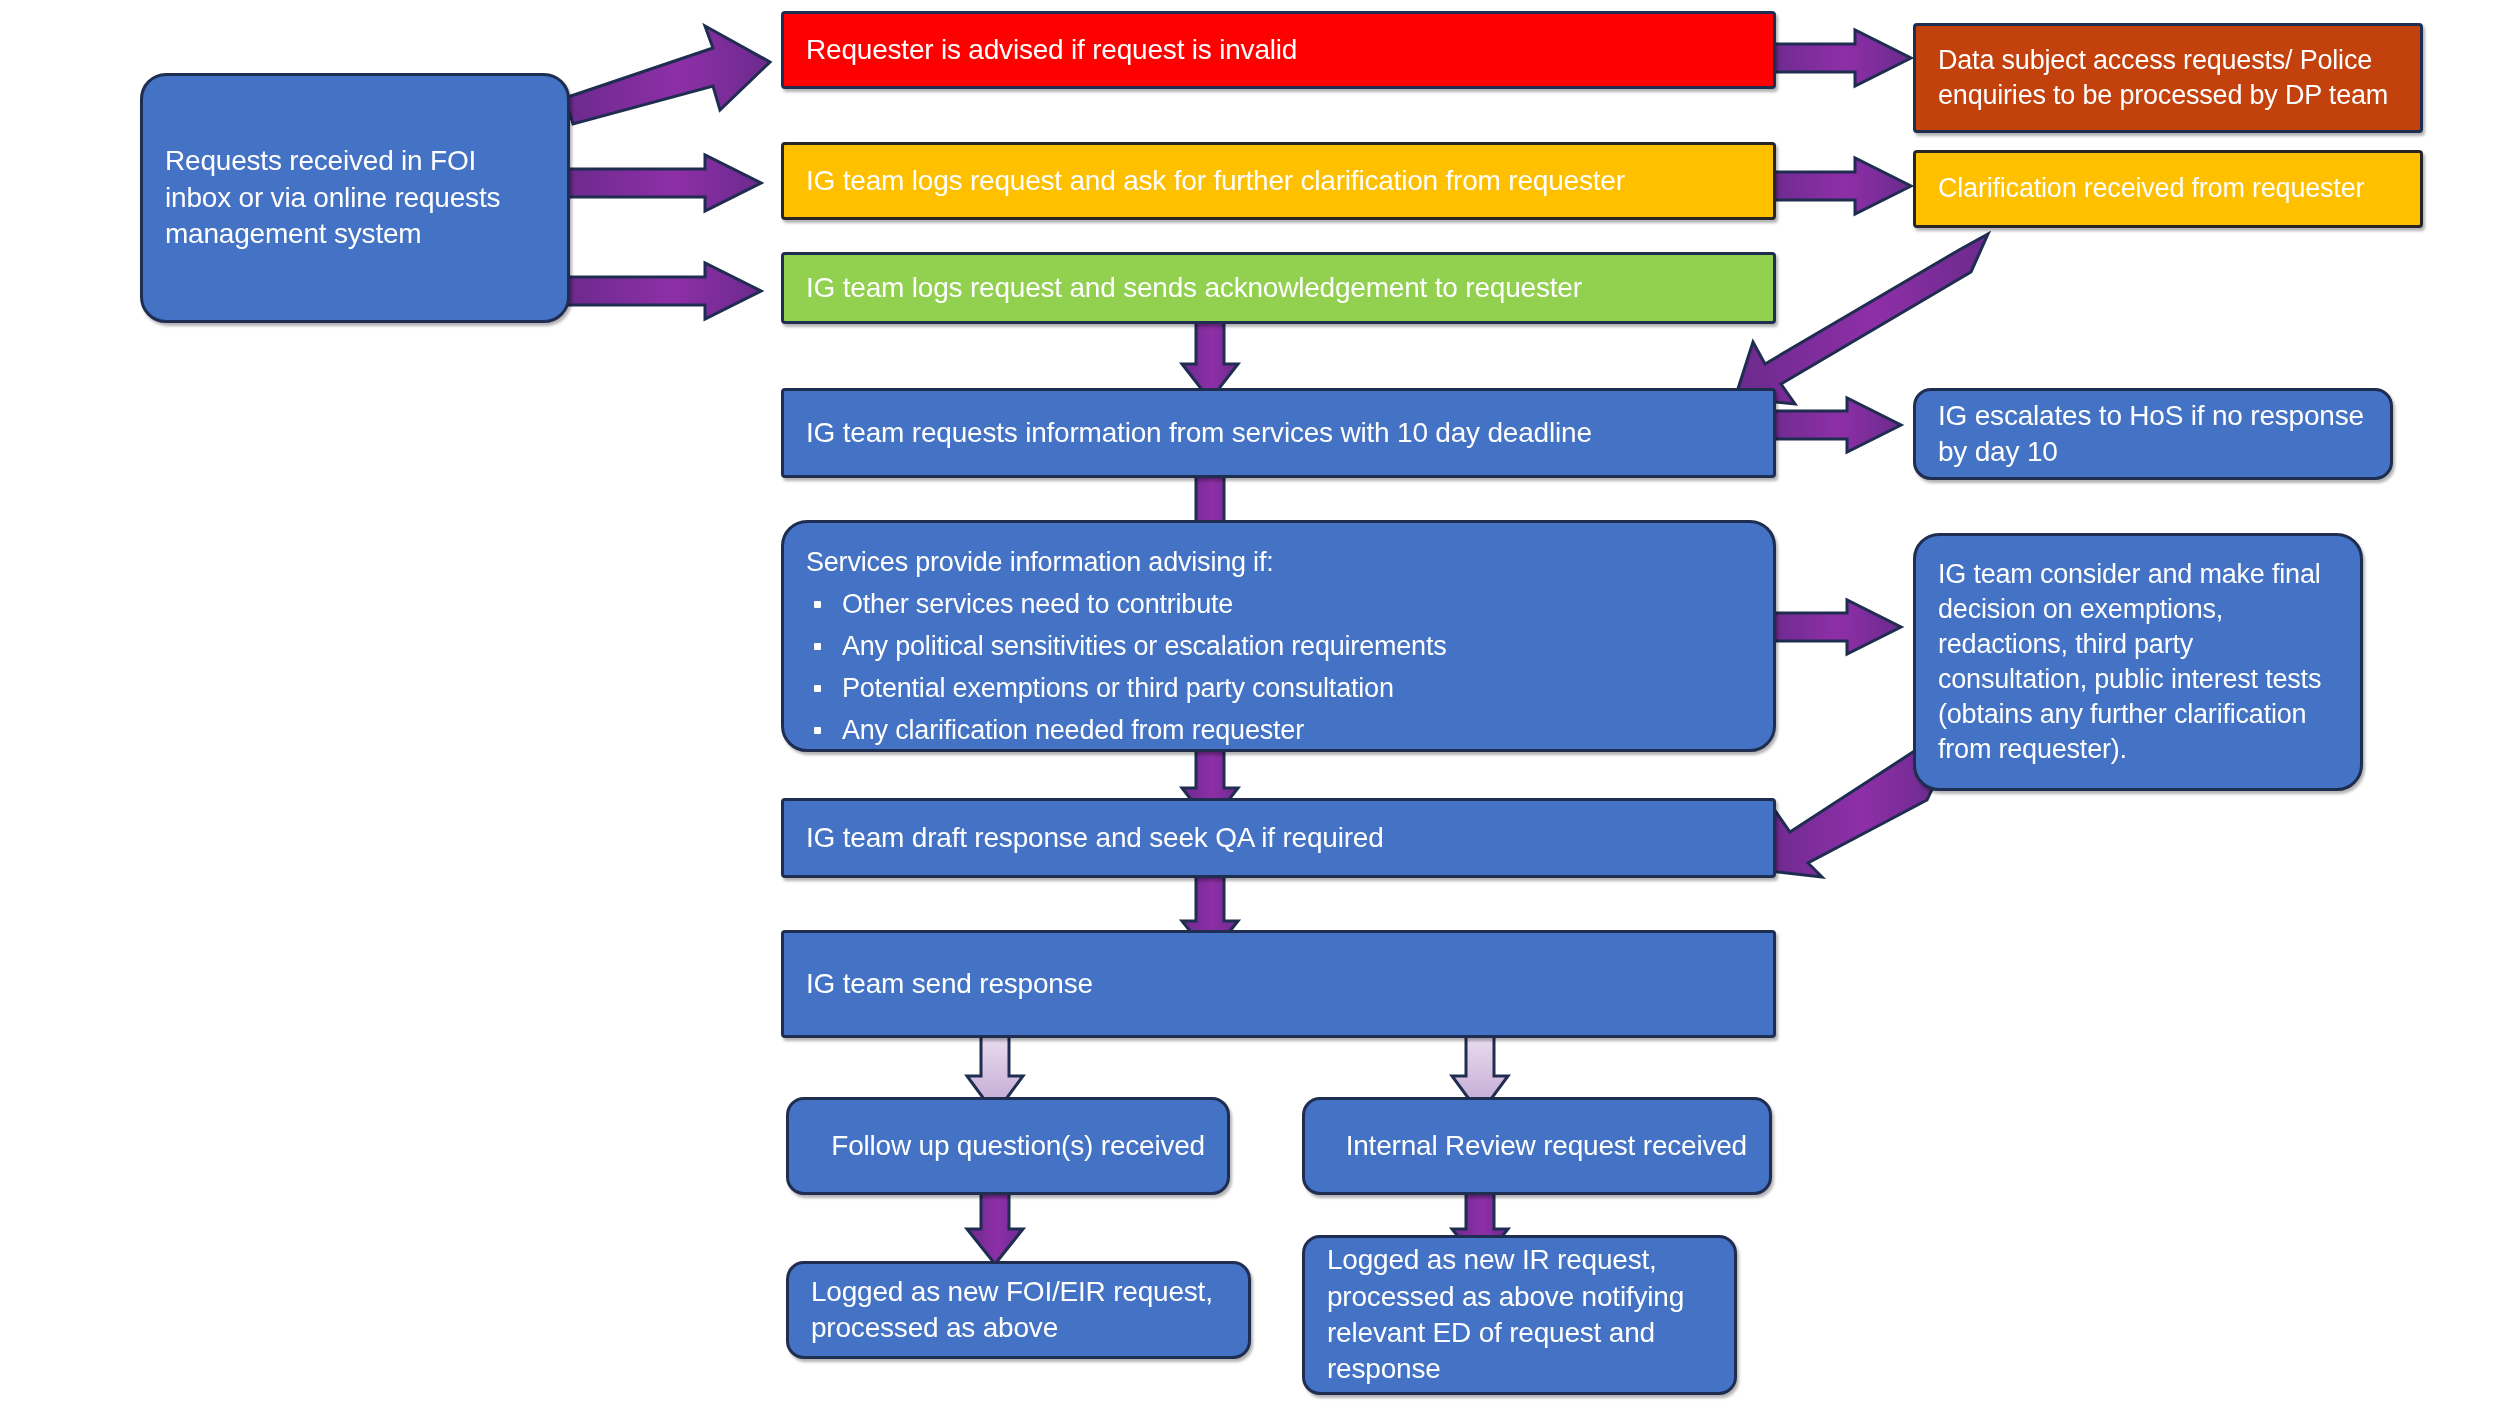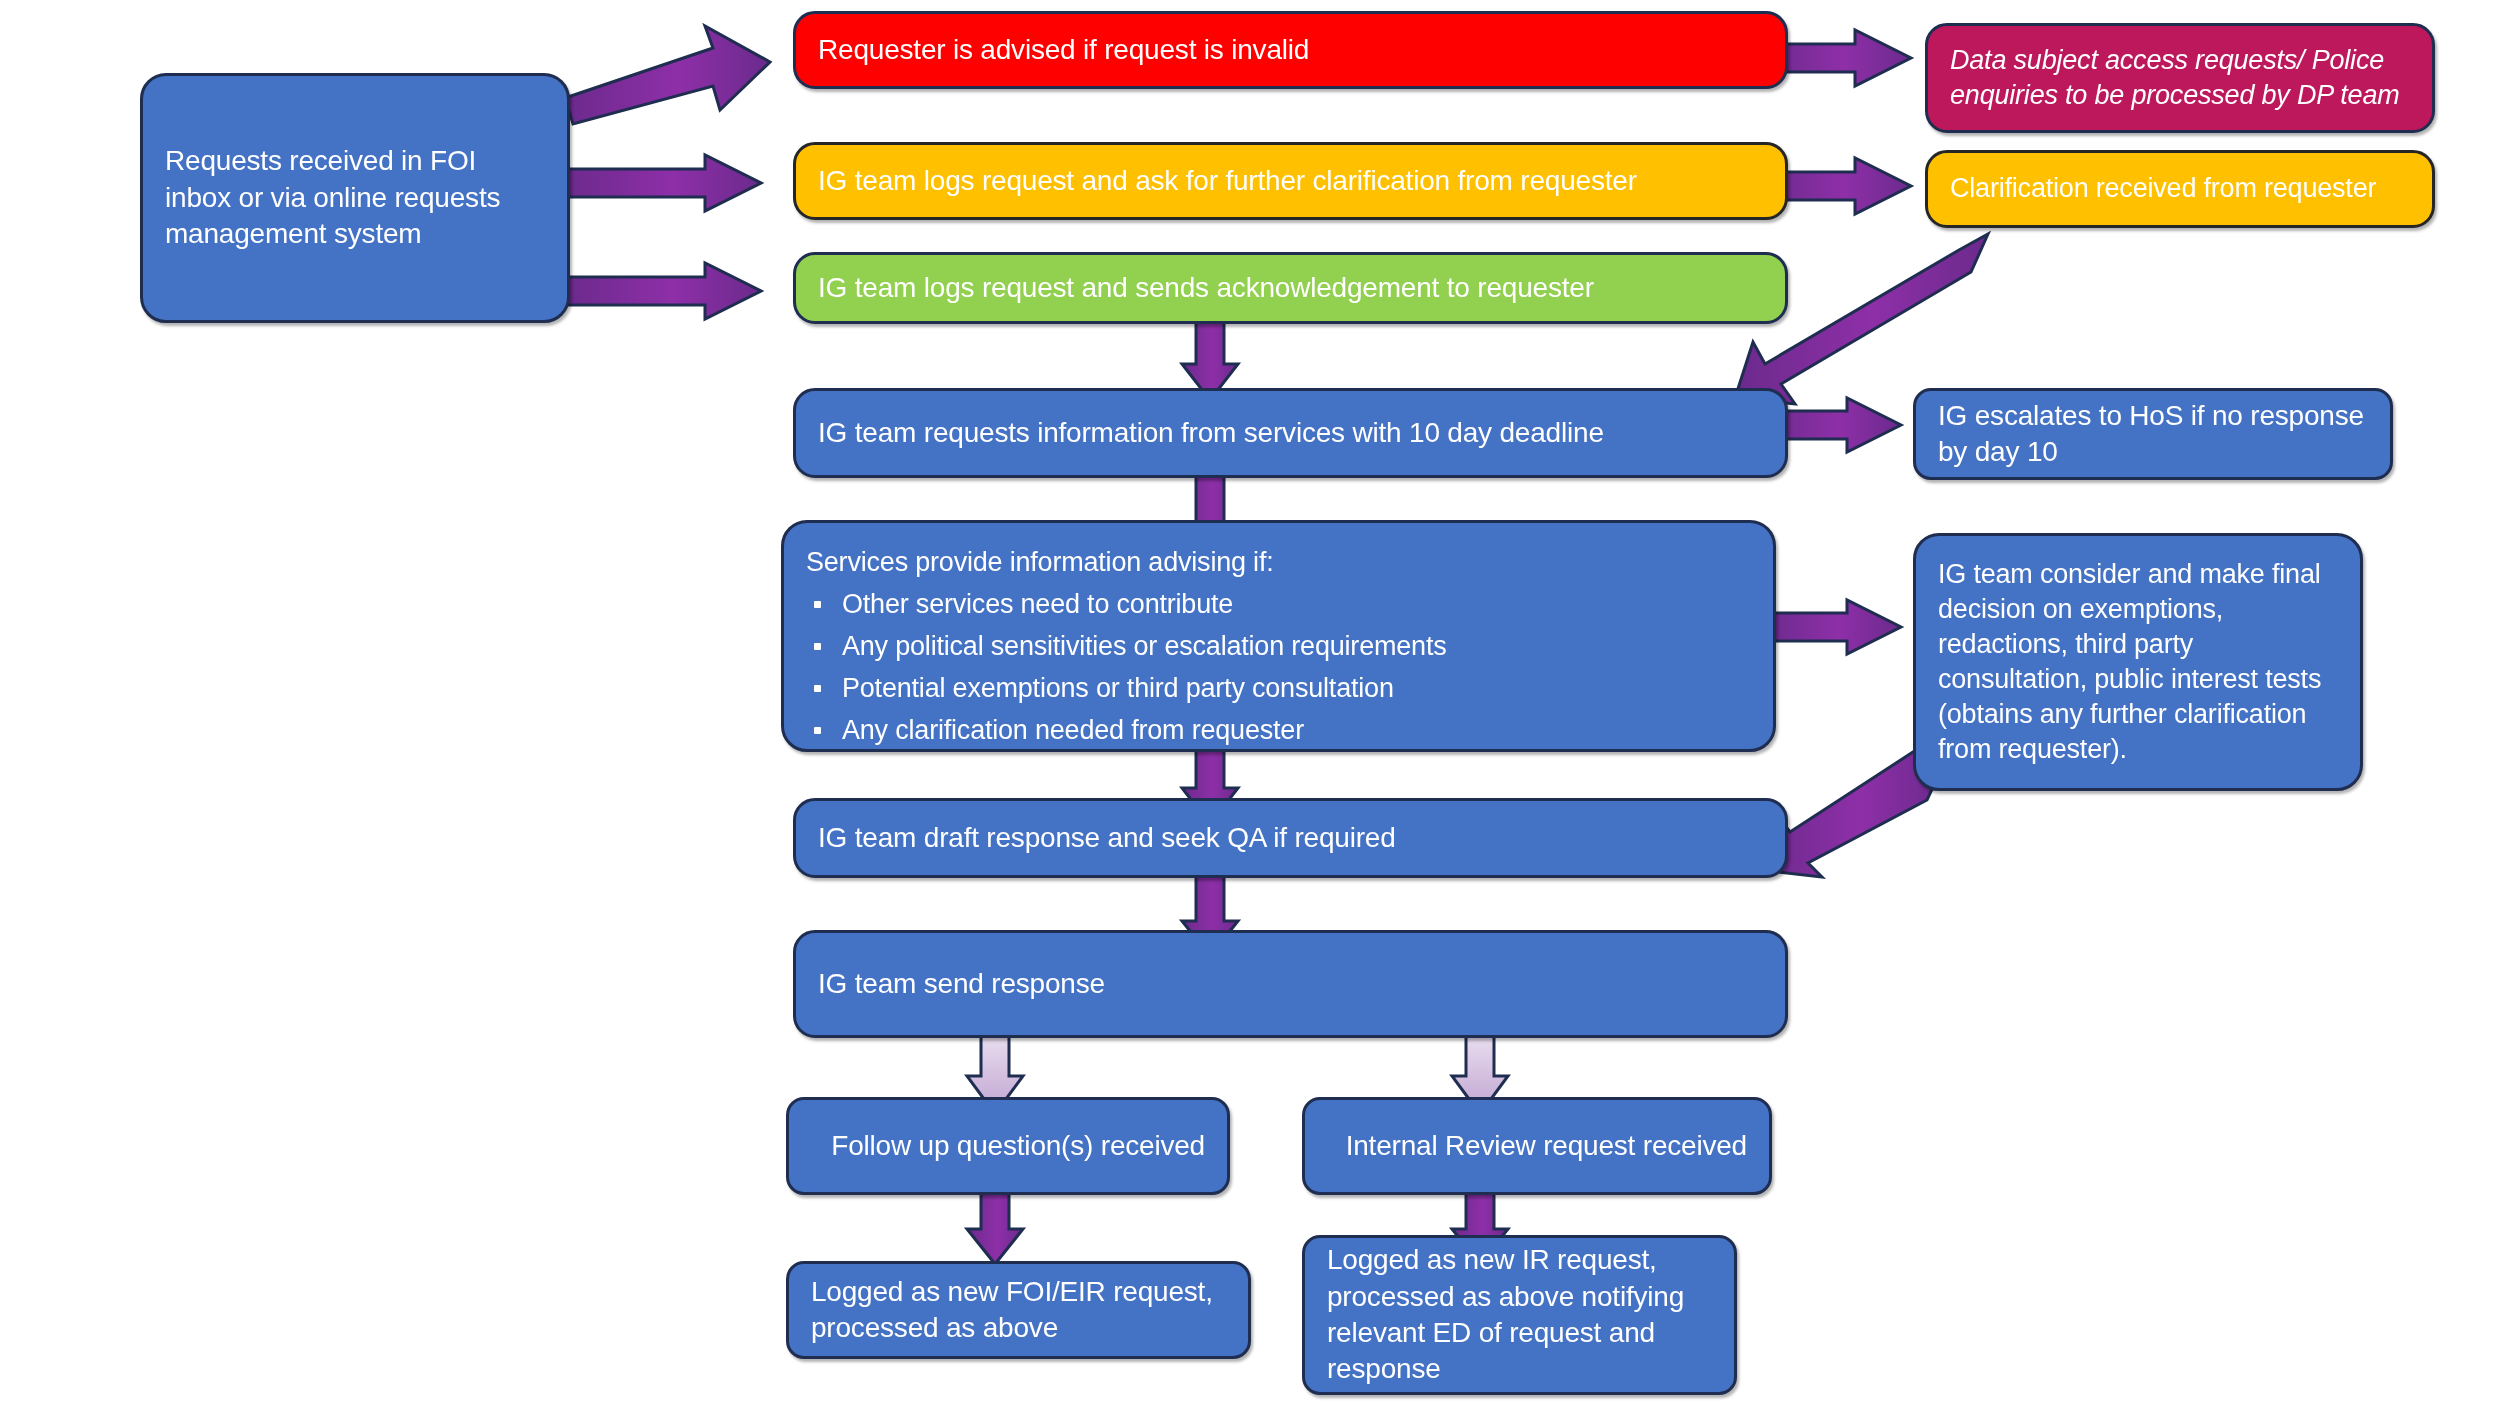--- a/index.html
+++ b/index.html
@@ -39,7 +39,7 @@
   }
   .rounded-lg { border-radius: 26px; }
   .rounded-md { border-radius: 18px; align-items: flex-end; }
-  .rounded-sm { border-radius: 22px; margin-left: 12px; }
+  .rounded-sm { border-radius: 4px; }
 
   .fill-blue   { background: #4472C4; }
   .fill-brightblue { background: #be185d; border-color: #1F2D50; font-style: italic; }

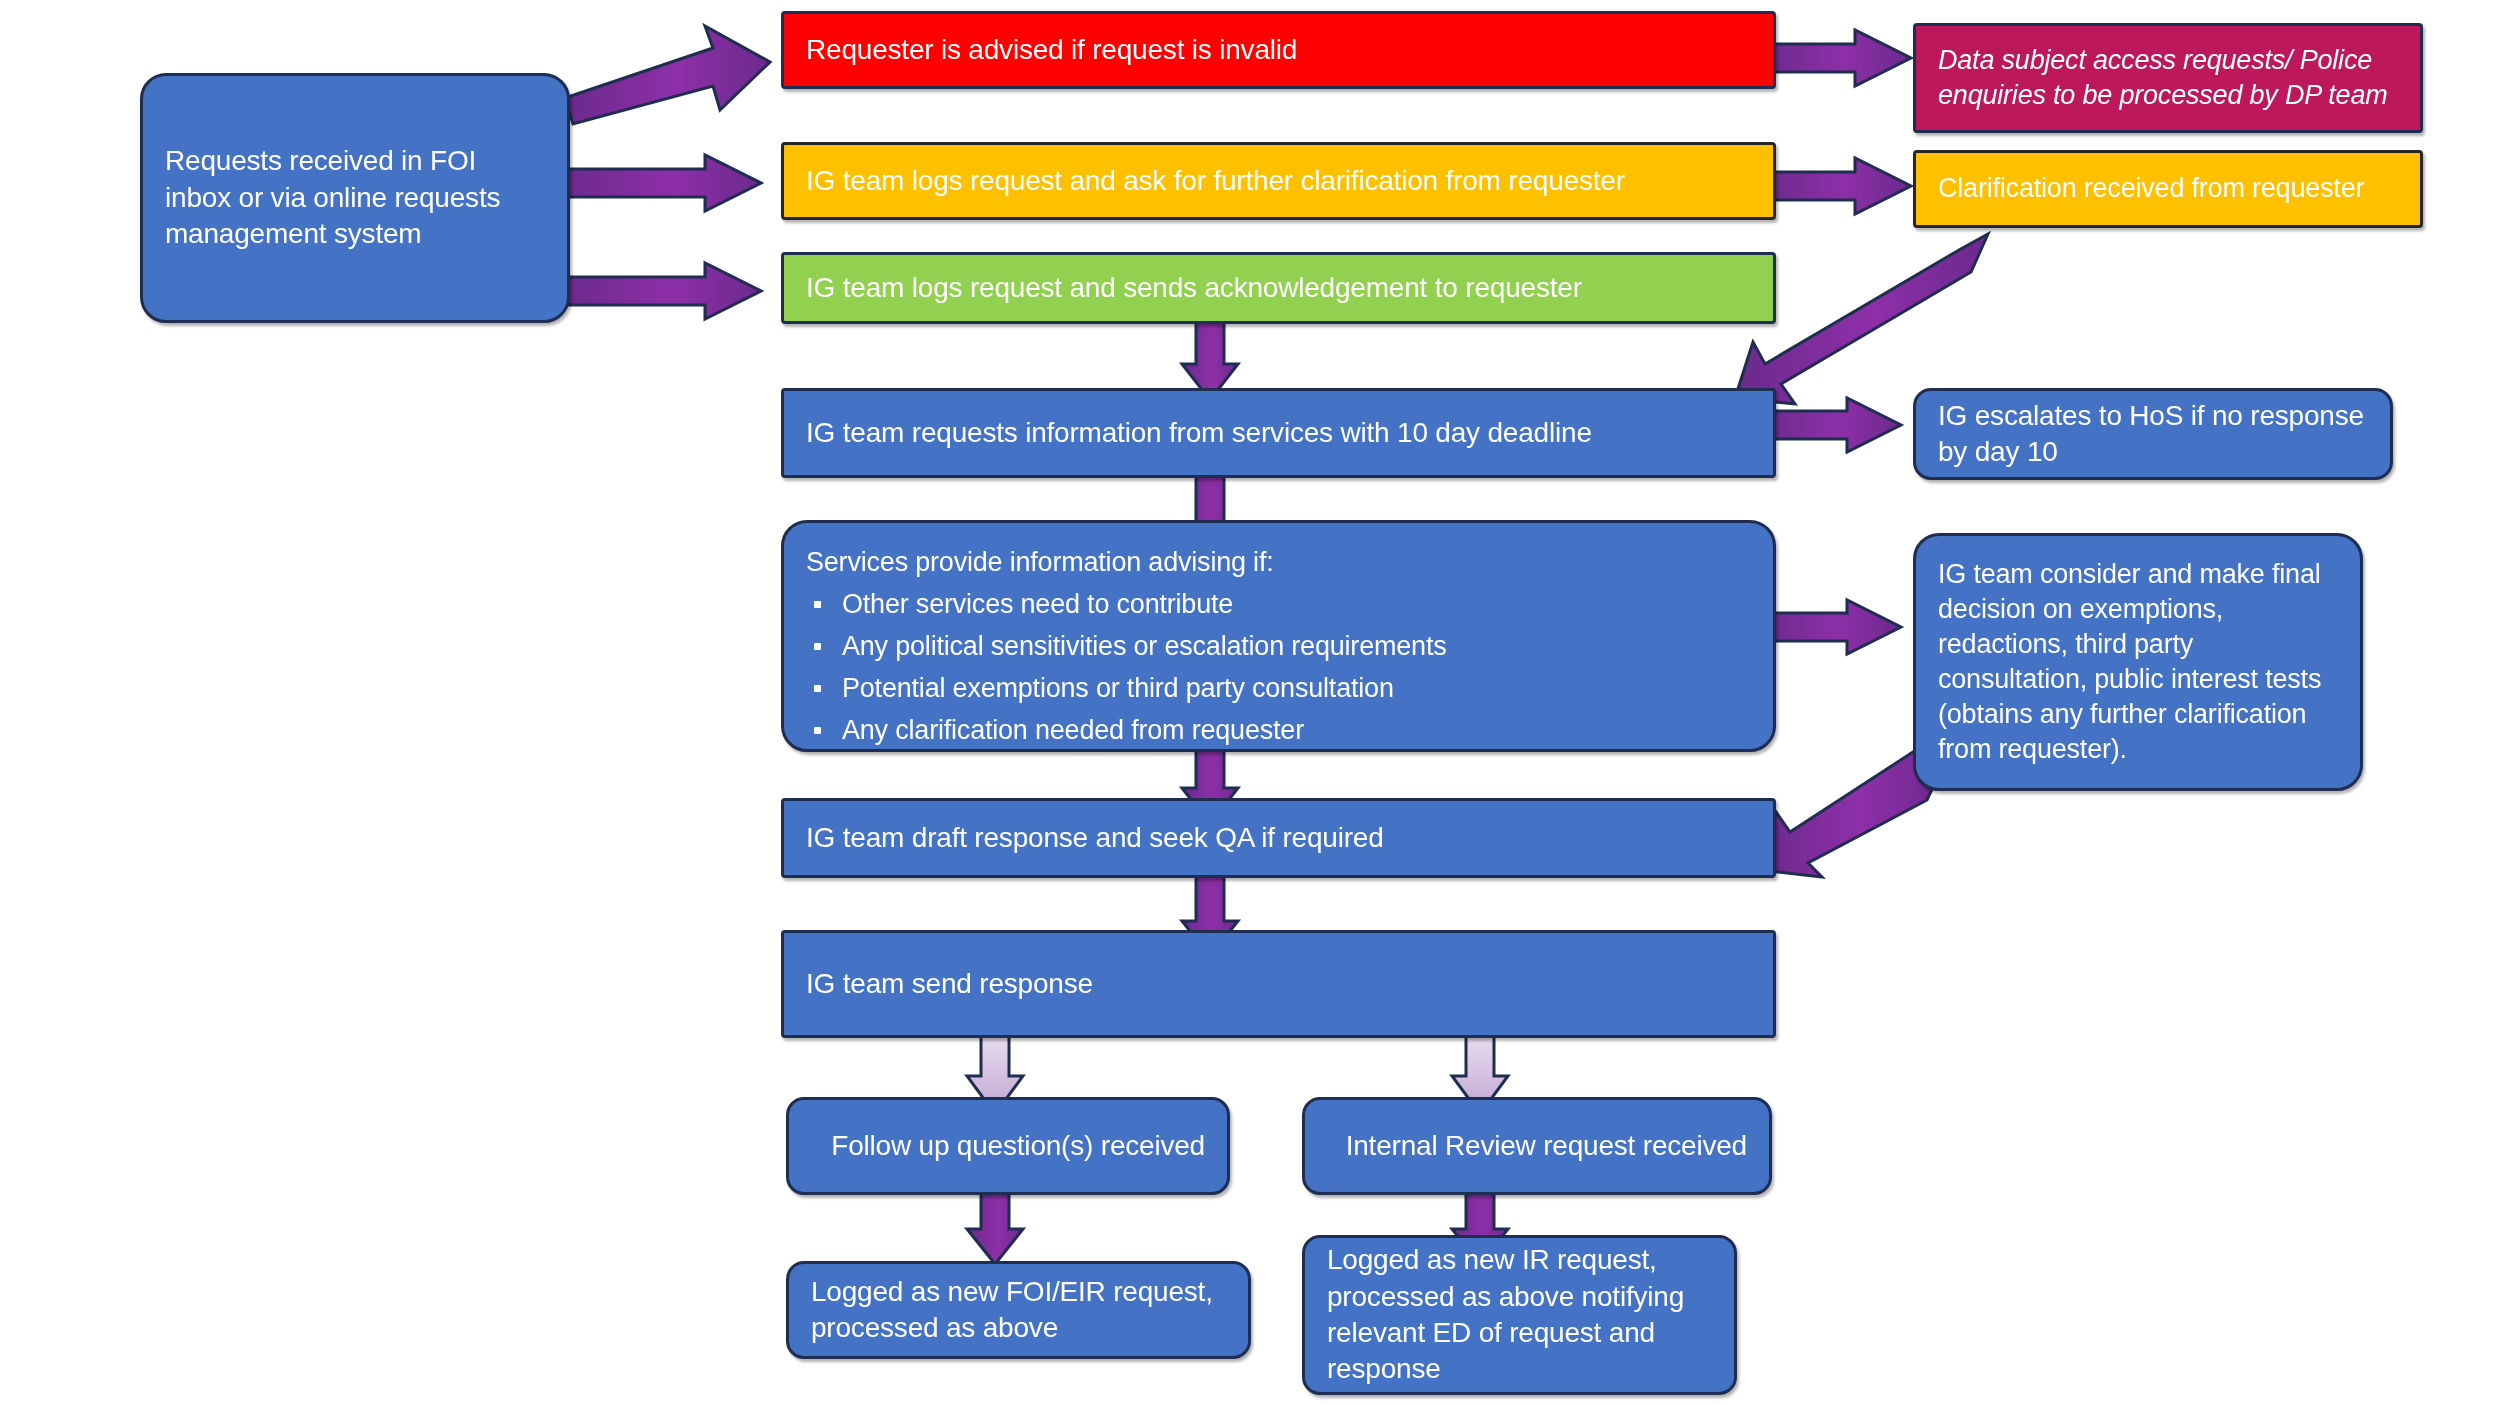--- a/index.html
+++ b/index.html
@@ -42,7 +42,7 @@
   .rounded-sm { border-radius: 4px; }
 
   .fill-blue   { background: #4472C4; }
-  .fill-brightblue { background: #be185d; border-color: #1F2D50; font-style: italic; }
+  .fill-brightblue { background: #c2410c; border-color: #1F2D50; }
   .fill-red    { background: #FF0000; border-color: #1F2D50; }
   .fill-amber  { background: #FFC000; border-color: #262626; }
   .fill-green  { background: #92D050; border-color: #1F2D50; }

